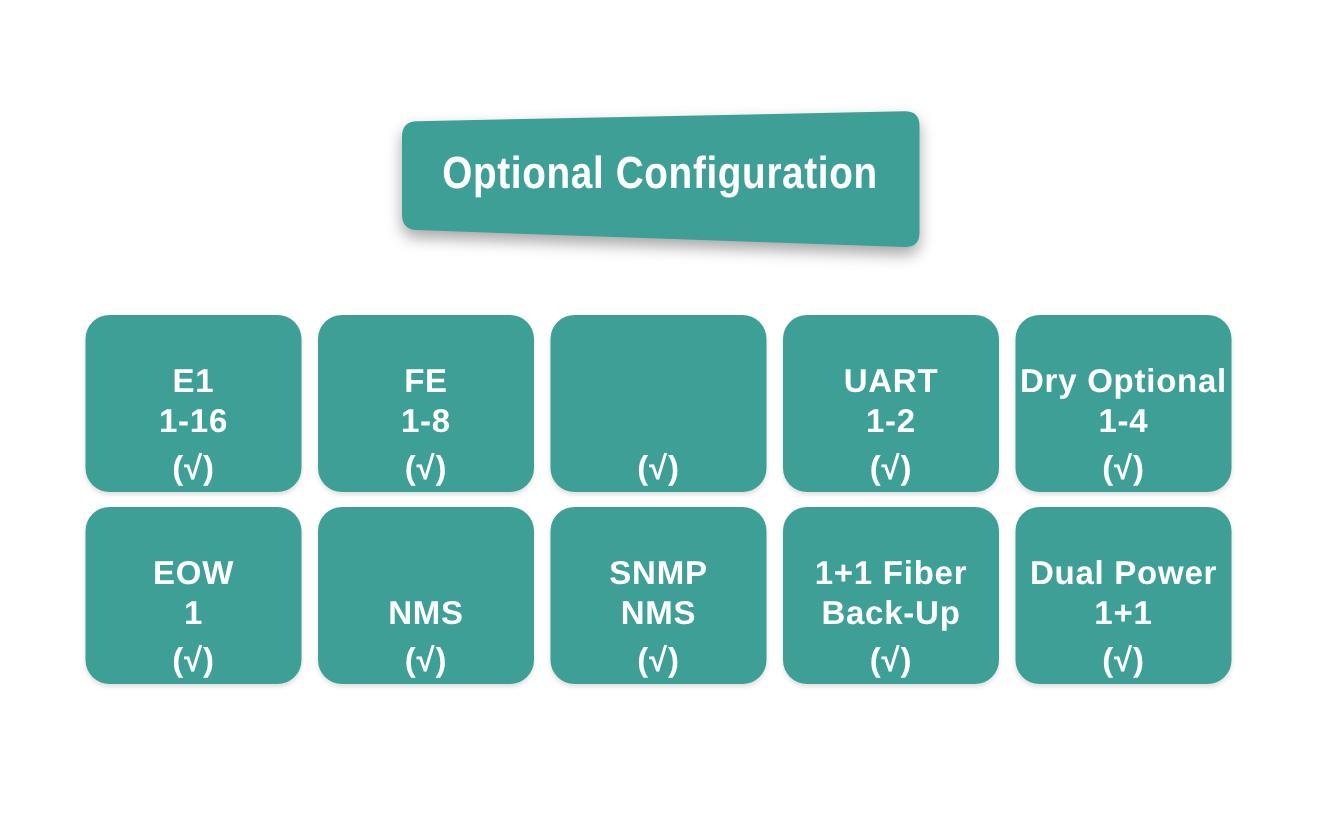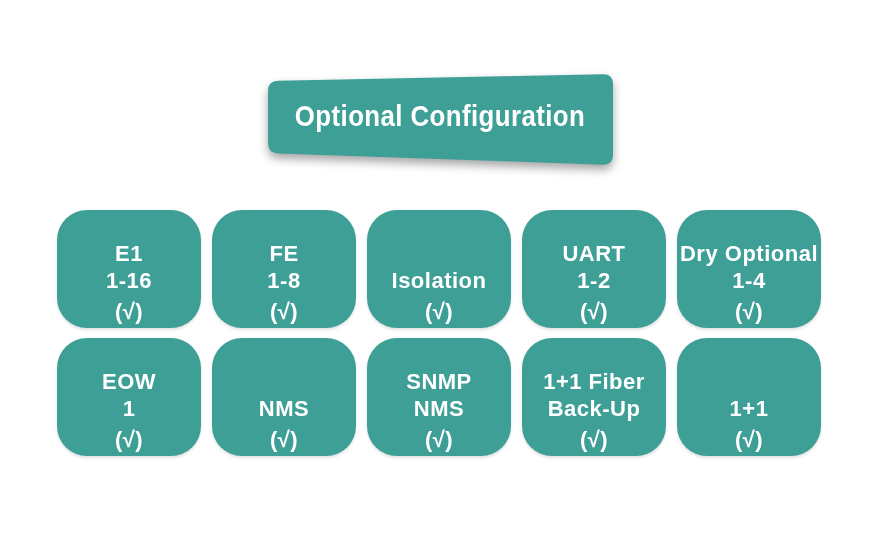--- a/index.html
+++ b/index.html
@@ -38,7 +38,7 @@
   .box {
     width: 144px; height: 118px;
     background: var(--teal);
-    border-radius: 30px;
+    border-radius: 16px;
     box-shadow: 0 2px 3px rgba(0,0,0,0.12);
     color: var(--text);
     display: flex; flex-direction: column;

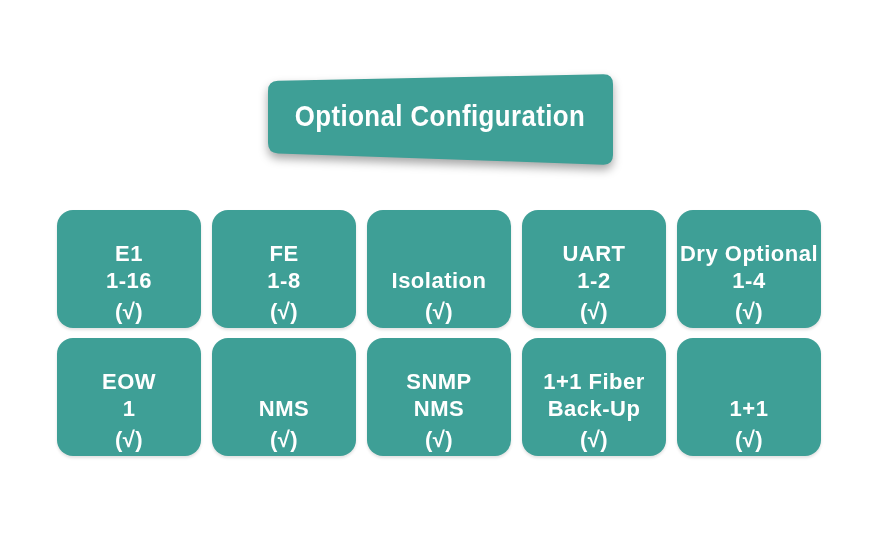--- a/index.html
+++ b/index.html
@@ -74,7 +74,6 @@
           <div class="line check">(√)</div>
         </div>
         <div class="box">
-          <div class="line">Isolation</div>
           <div class="line check">(√)</div>
         </div>
         <div class="box">

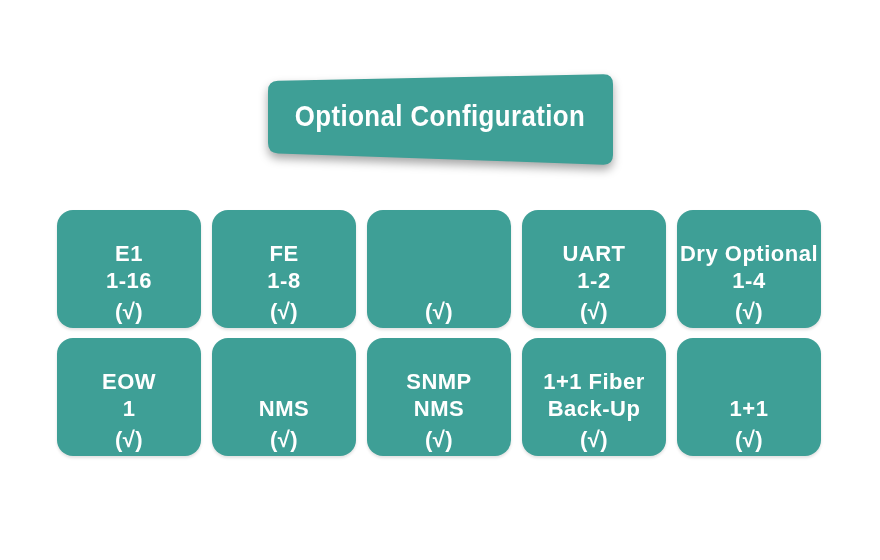--- a/index.html
+++ b/index.html
@@ -108,6 +108,7 @@
           <div class="line check">(√)</div>
         </div>
         <div class="box">
+          <div class="line">Dual Power</div>
           <div class="line">1+1</div>
           <div class="line check">(√)</div>
         </div>

